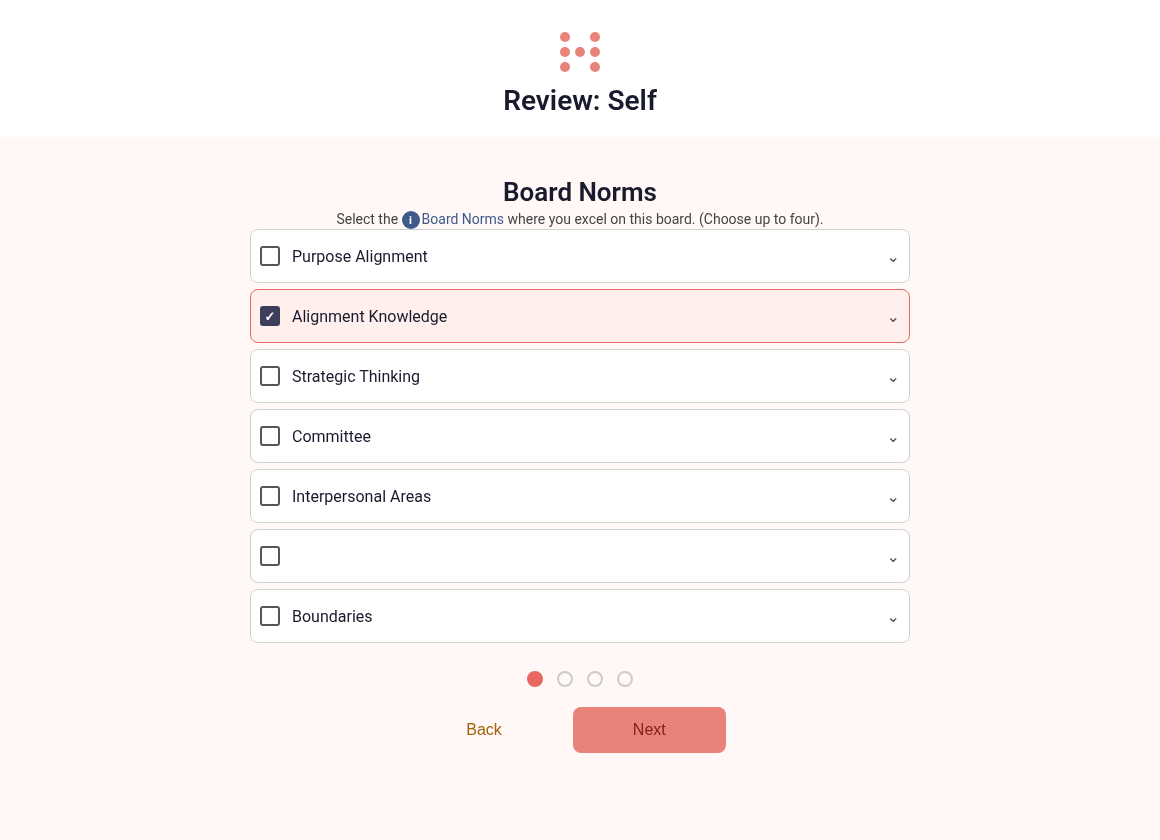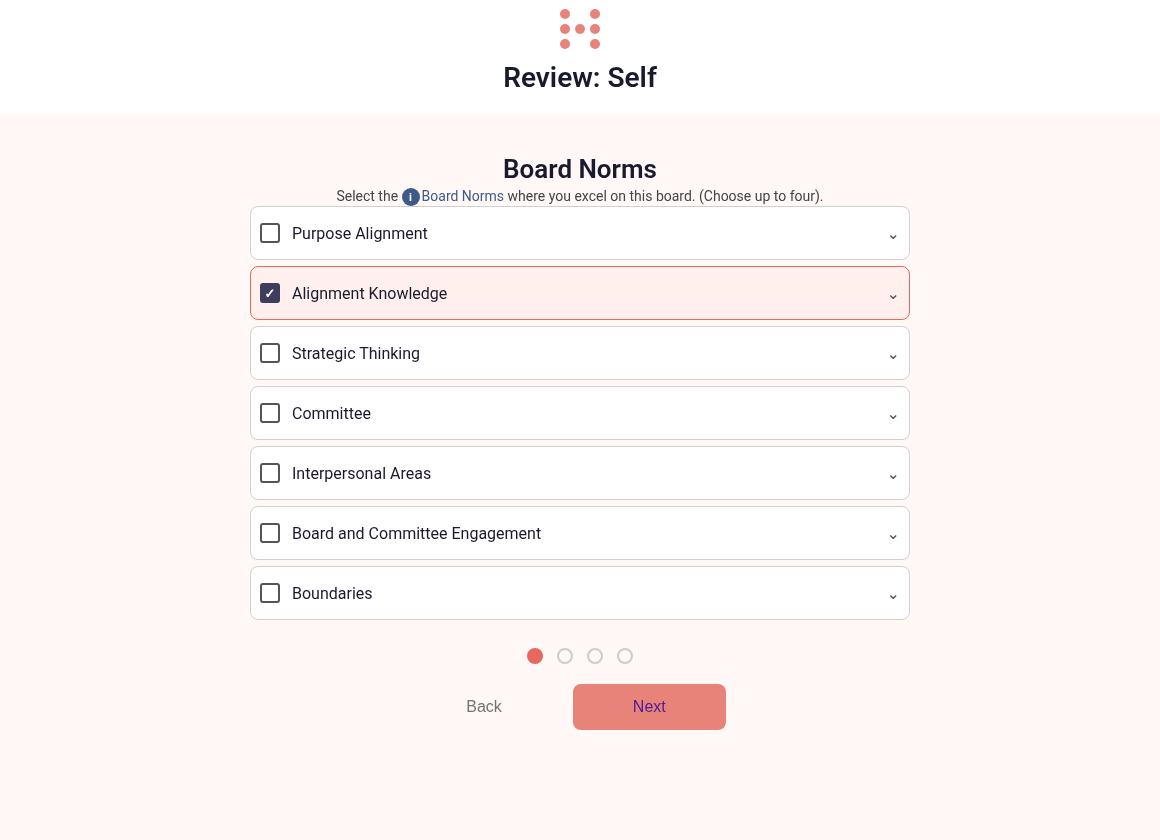--- a/index.html
+++ b/index.html
@@ -23,7 +23,7 @@
       display: flex;
       flex-direction: column;
       align-items: center;
-      padding-top: 9px;
+      padding-top: 32px;
       width: 100%;
     }
 

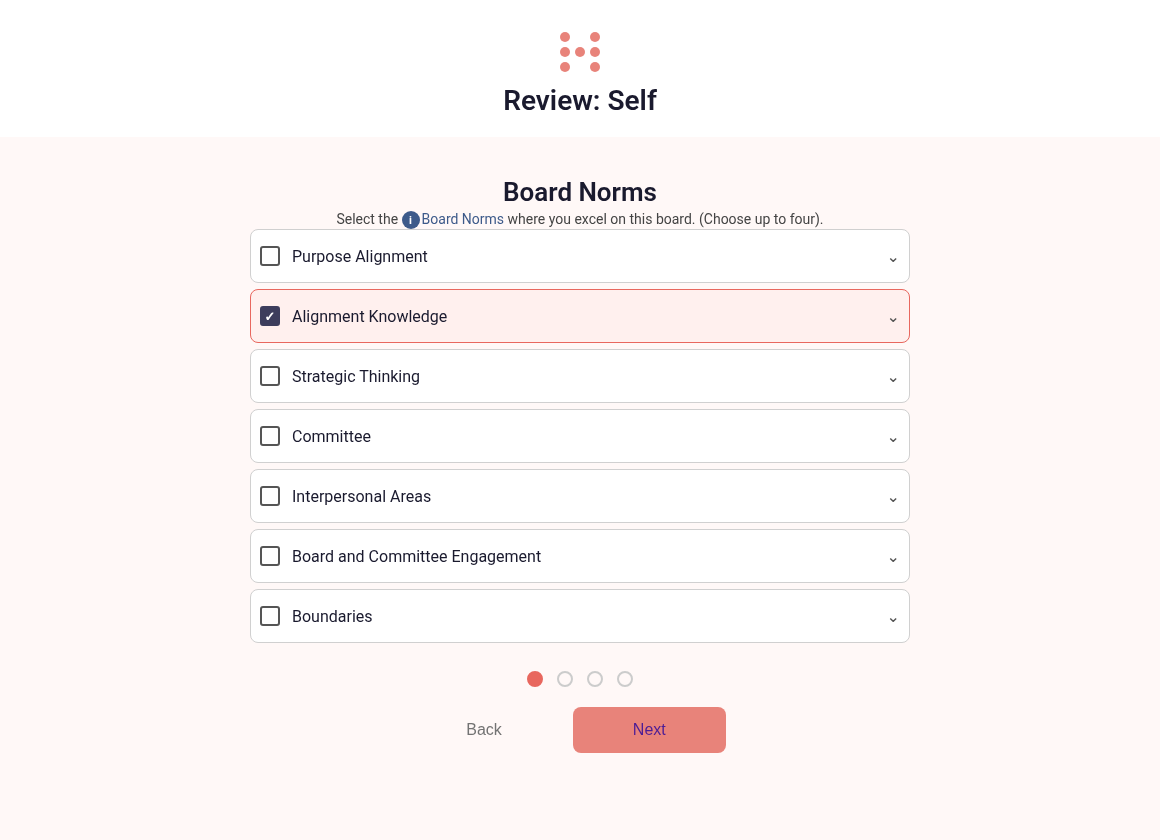--- a/index.html
+++ b/index.html
@@ -284,7 +284,6 @@
       <div class="item-row">
         <div class="item-left">
           <div class="checkbox"></div>
-          <span class="item-label">Board and Committee Engagement</span>
         </div>
         <span class="chevron-icon">⌄</span>
       </div>

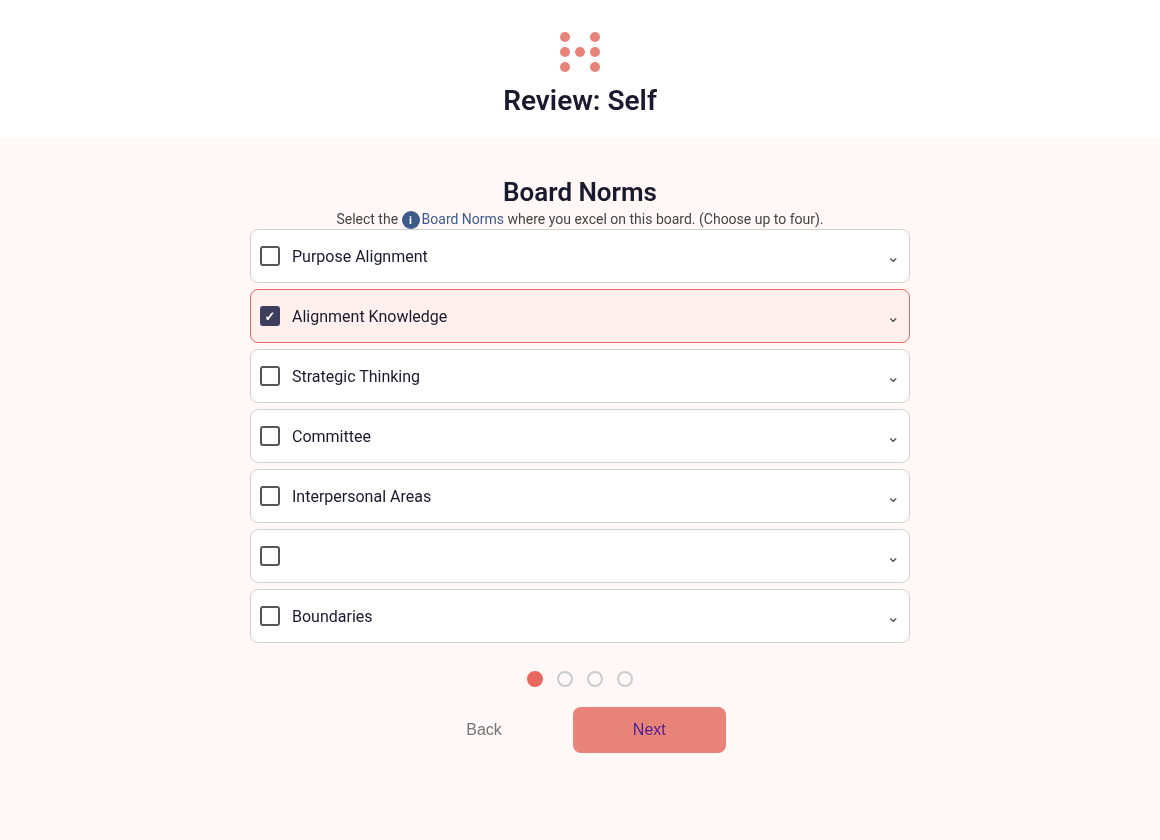--- a/index.html
+++ b/index.html
@@ -196,7 +196,7 @@
       background: transparent;
       border: none;
       font-size: 16px;
-      color: #737373;
+      color: #a16207;
       padding: 14px 32px;
       cursor: pointer;
       font-weight: 500;

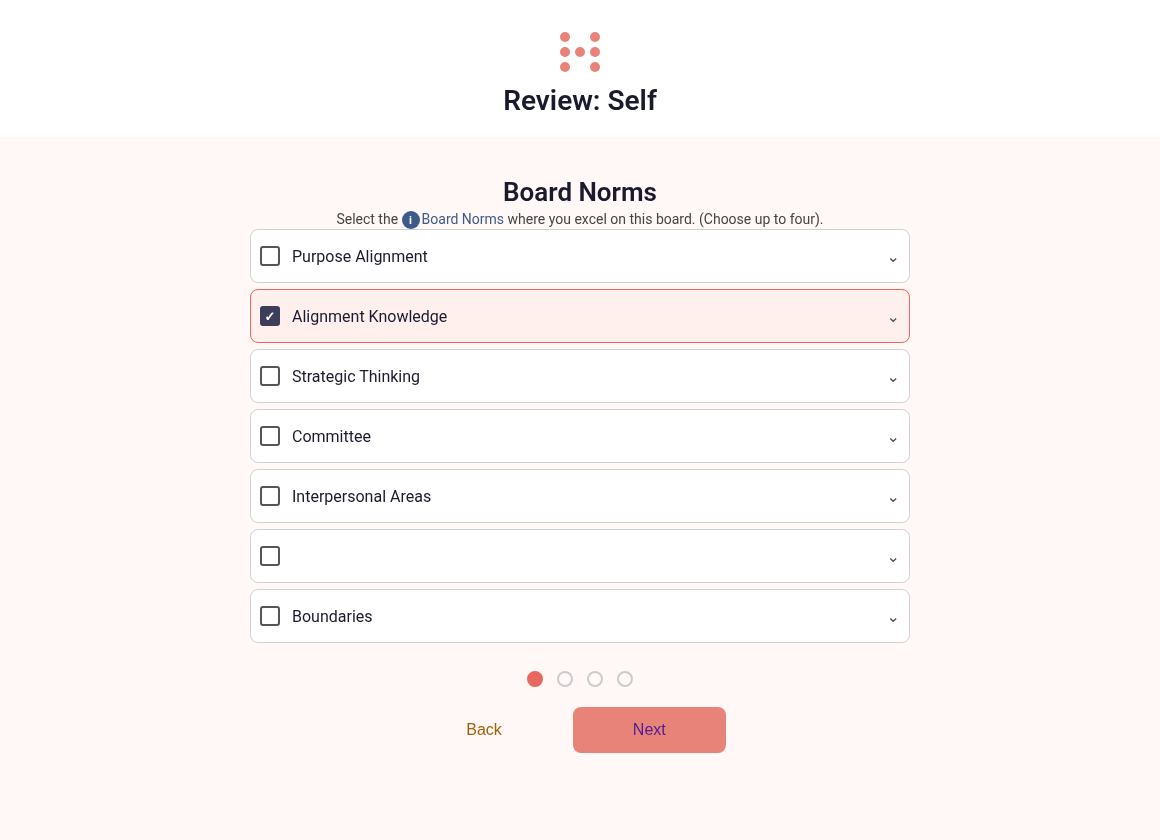--- a/index.html
+++ b/index.html
@@ -205,7 +205,7 @@
     .btn-next {
       background: #e8837a;
       border: none;
-      color: #4c1d95;
+      color: #7f1d1d;
       font-size: 16px;
       font-weight: 500;
       padding: 14px 60px;

